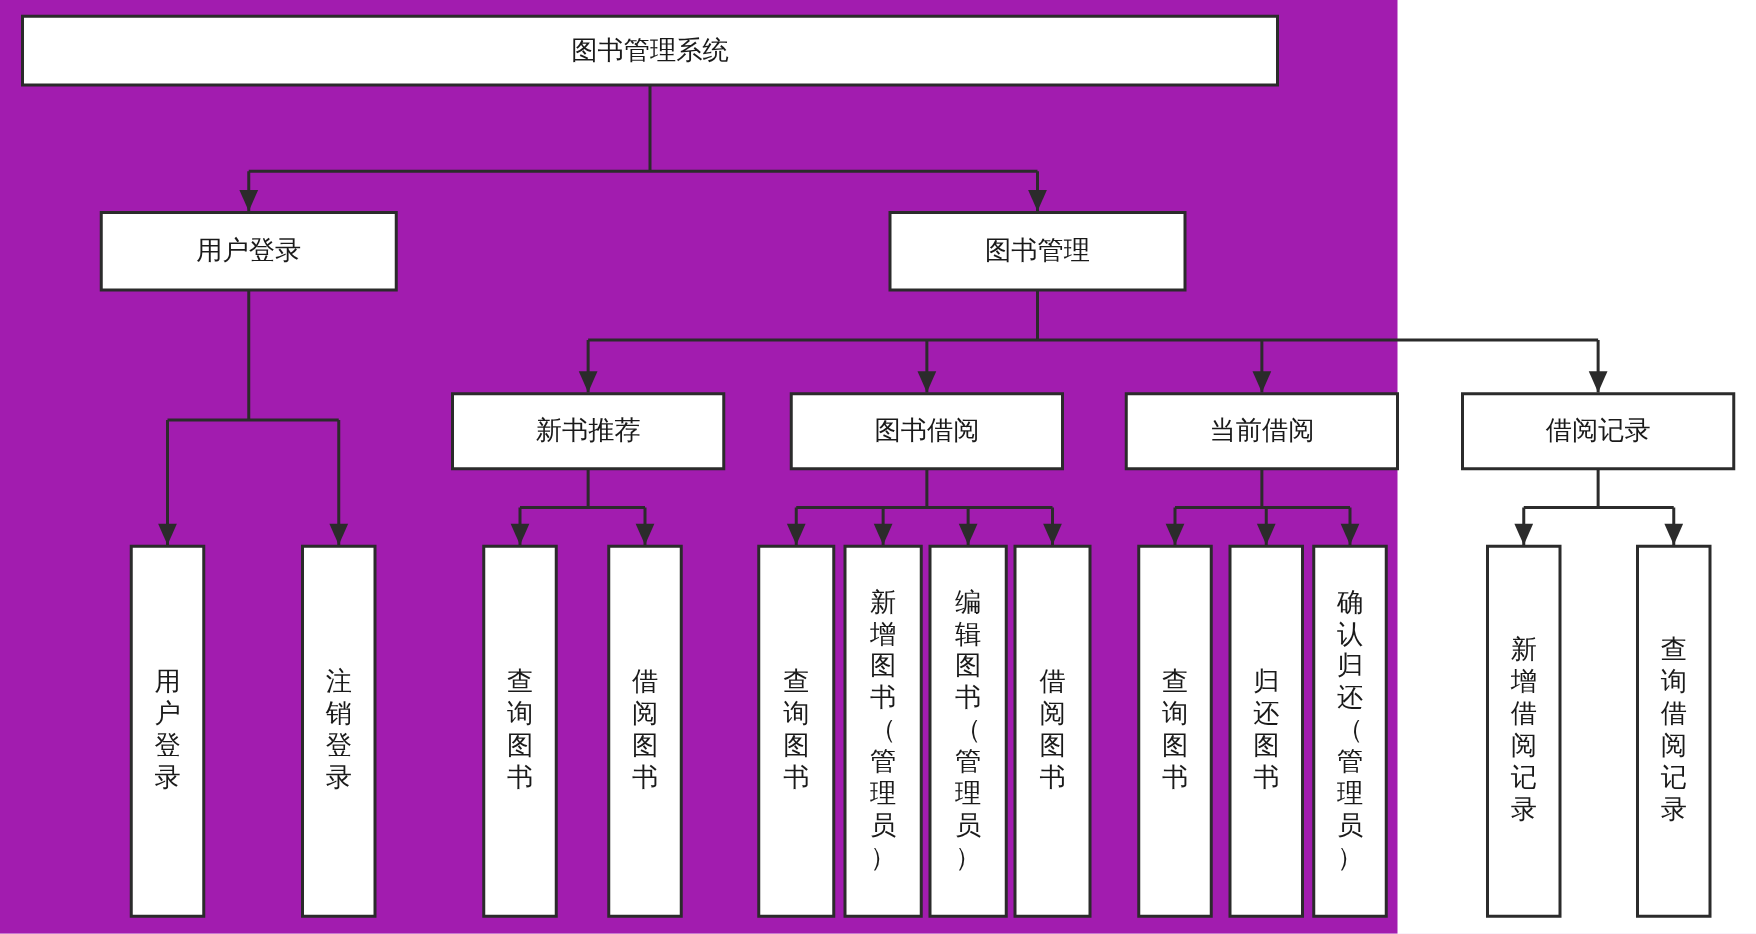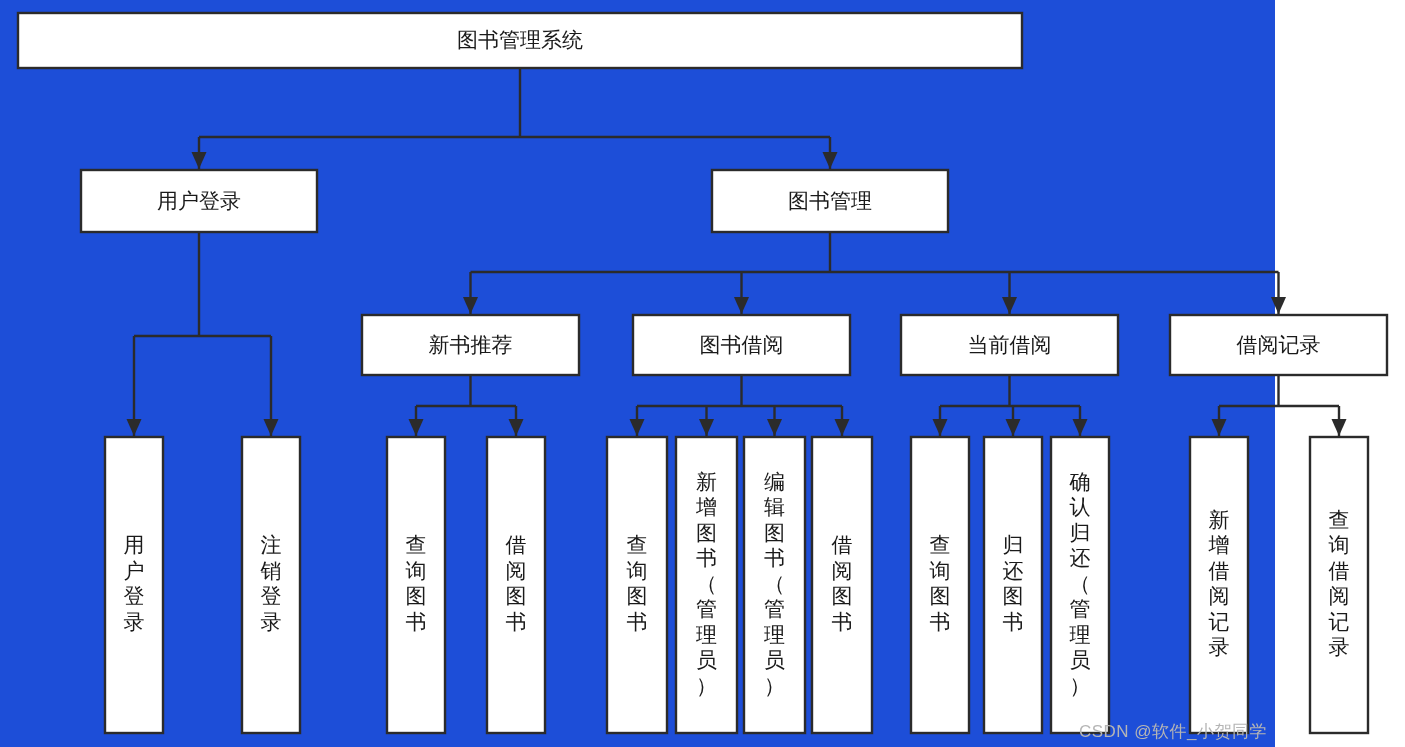--- a/index.html
+++ b/index.html
@@ -15,9 +15,9 @@
   }
   #diagram-root {
     position: relative;
-    width: 1275px;
+    width: 1118px;
     height: 747px;
-    background: #1d4ed8;
+    background: #a21caf;
   }
   svg#tree-canvas {
     position: absolute;

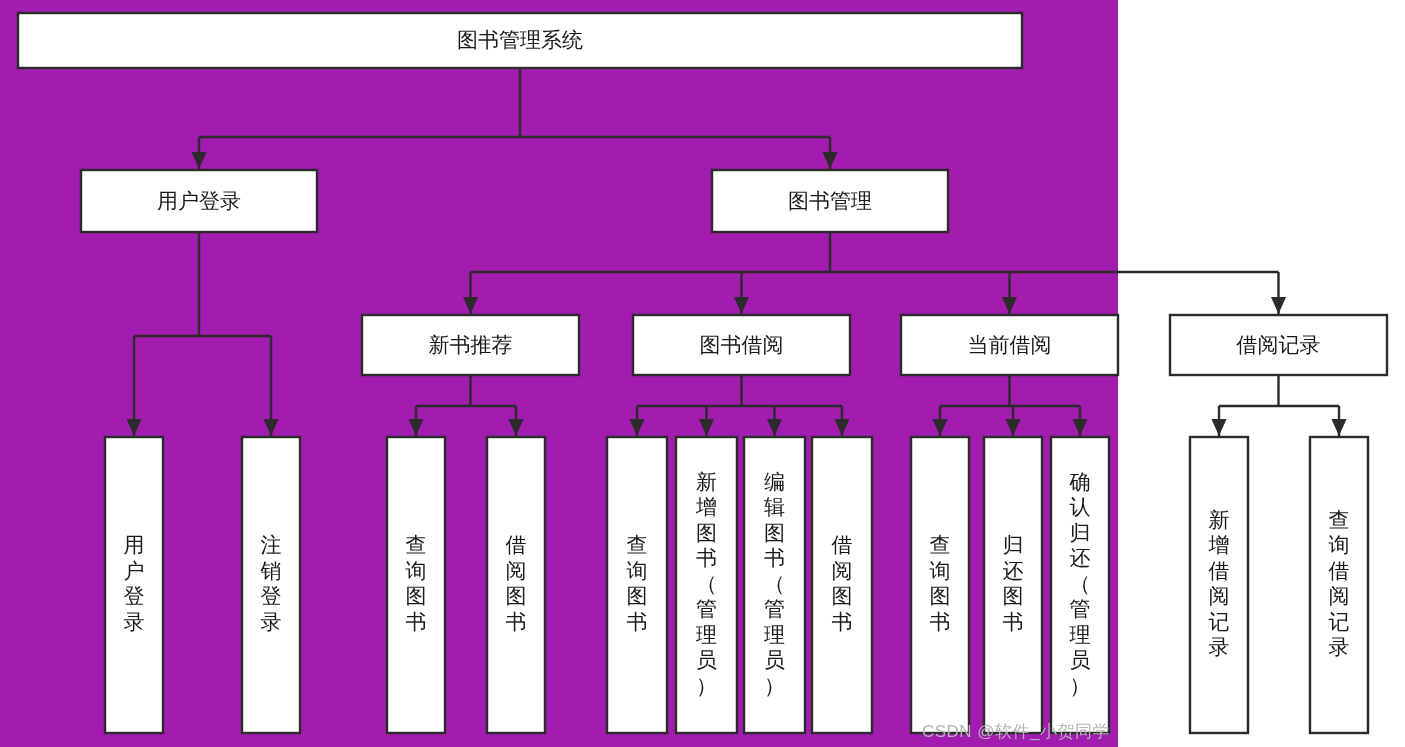--- a/index.html
+++ b/index.html
@@ -171,7 +171,6 @@
 
   </svg>
 
-  <div class="watermark-text">CSDN @软件_小贺同学</div>
 
 </div>
 

